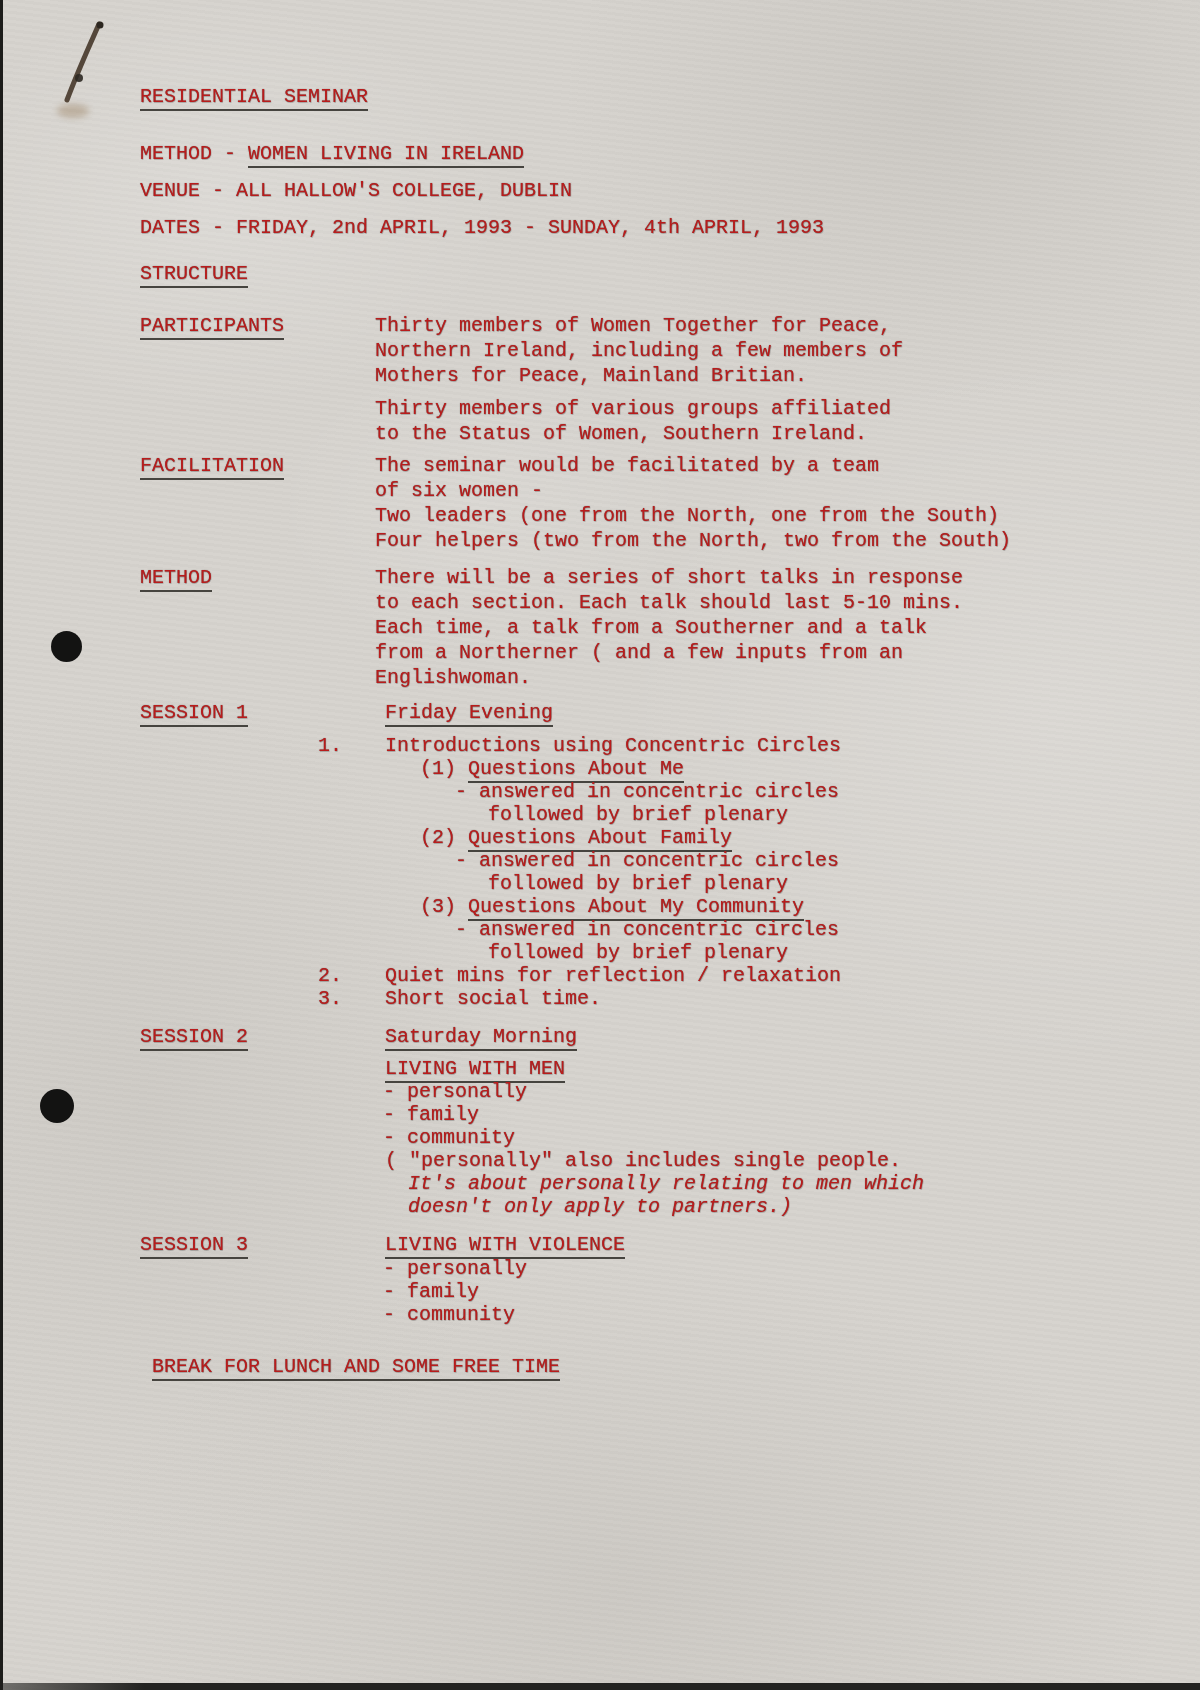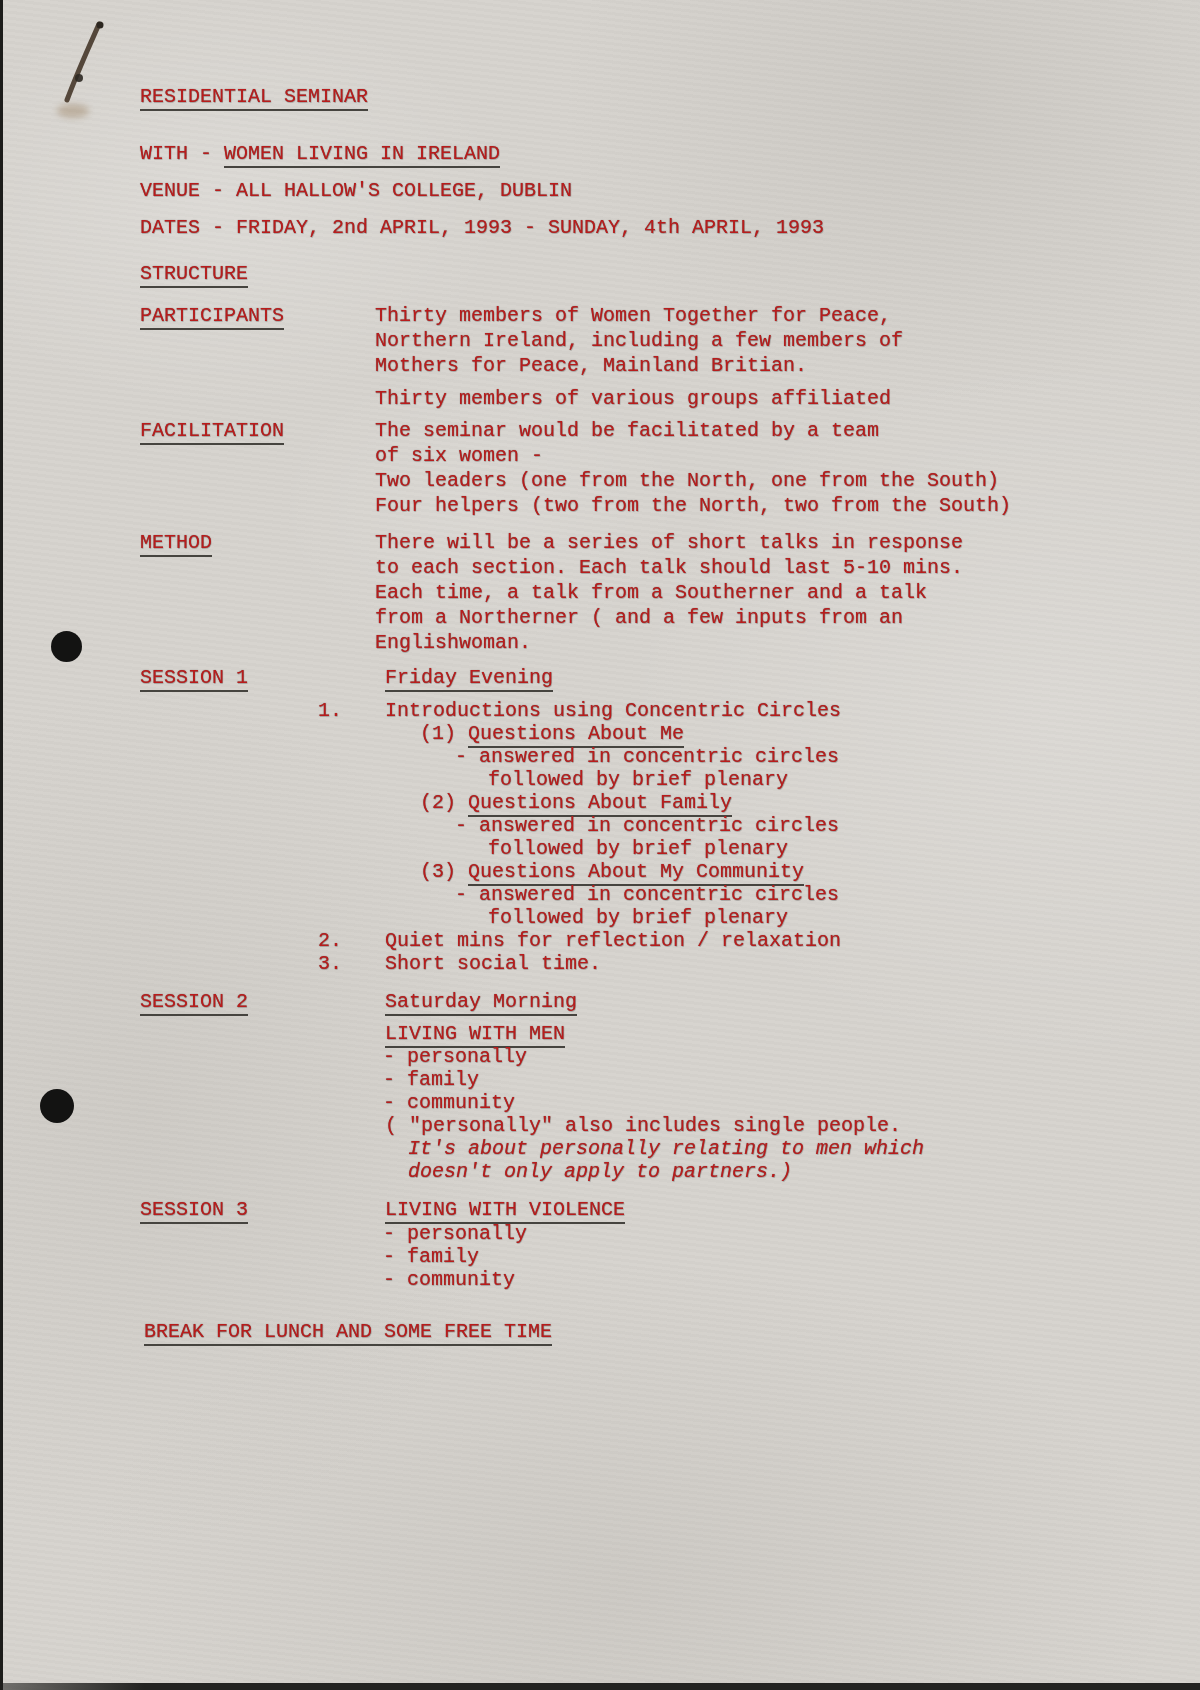--- a/index.html
+++ b/index.html
@@ -78,7 +78,7 @@
 
     <div class="line"><span class="ul">RESIDENTIAL SEMINAR</span></div>
 
-    <div class="line theme"><span>WITH - </span><span class="ul">WOMEN LIVING IN IRELAND</span></div>
+    <div class="line theme"><span>METHOD - </span><span class="ul">WOMEN LIVING IN IRELAND</span></div>
 
     <div class="line mt-v">VENUE - ALL HALLOW'S COLLEGE, DUBLIN</div>
 

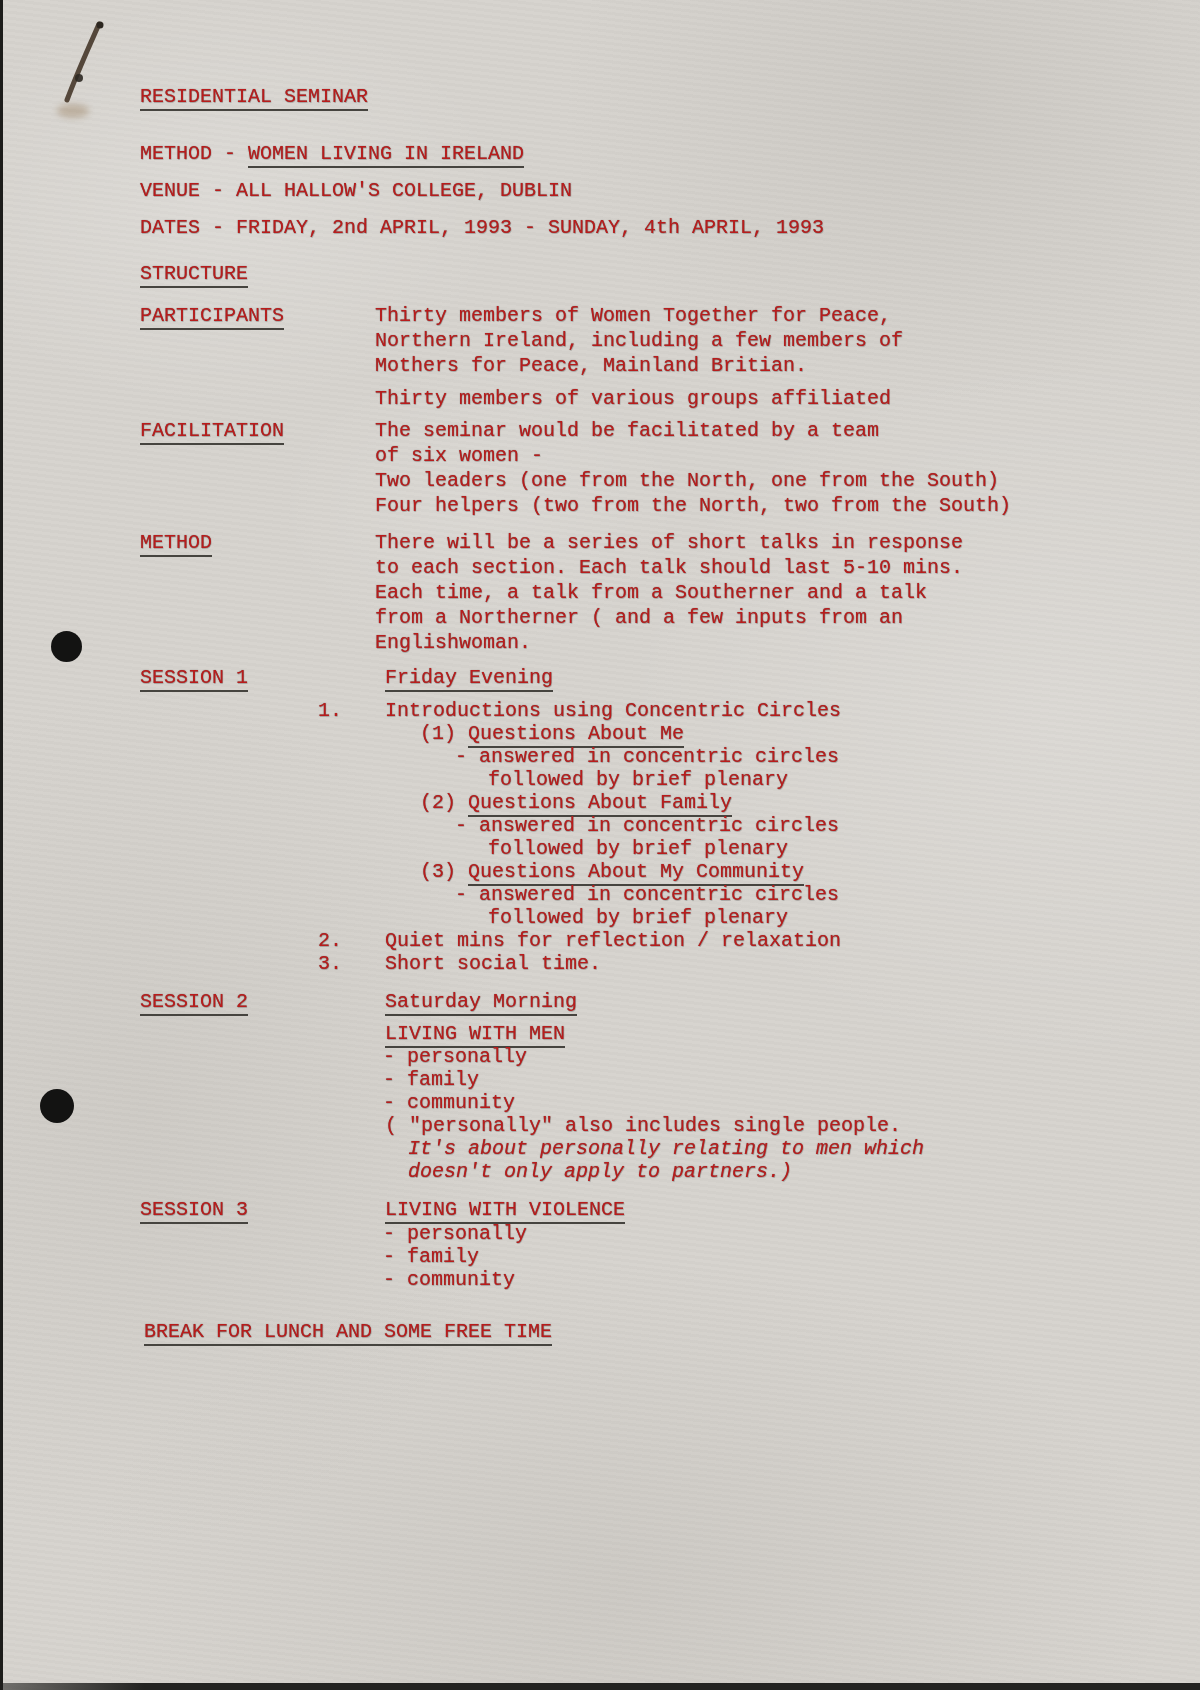--- a/index.html
+++ b/index.html
@@ -29,7 +29,7 @@
   .row { display:flex; }
   .lbl { flex:0 0 235px; }
   .rcol { flex:1; }
-  .sec-participants { margin-top:17px; }
+  .sec-participants { margin-top:27px; }
   .para2 { margin-top:8px; }
   .sec-facilitation { margin-top:7px; }
   .sec-method { margin-top:12px; }

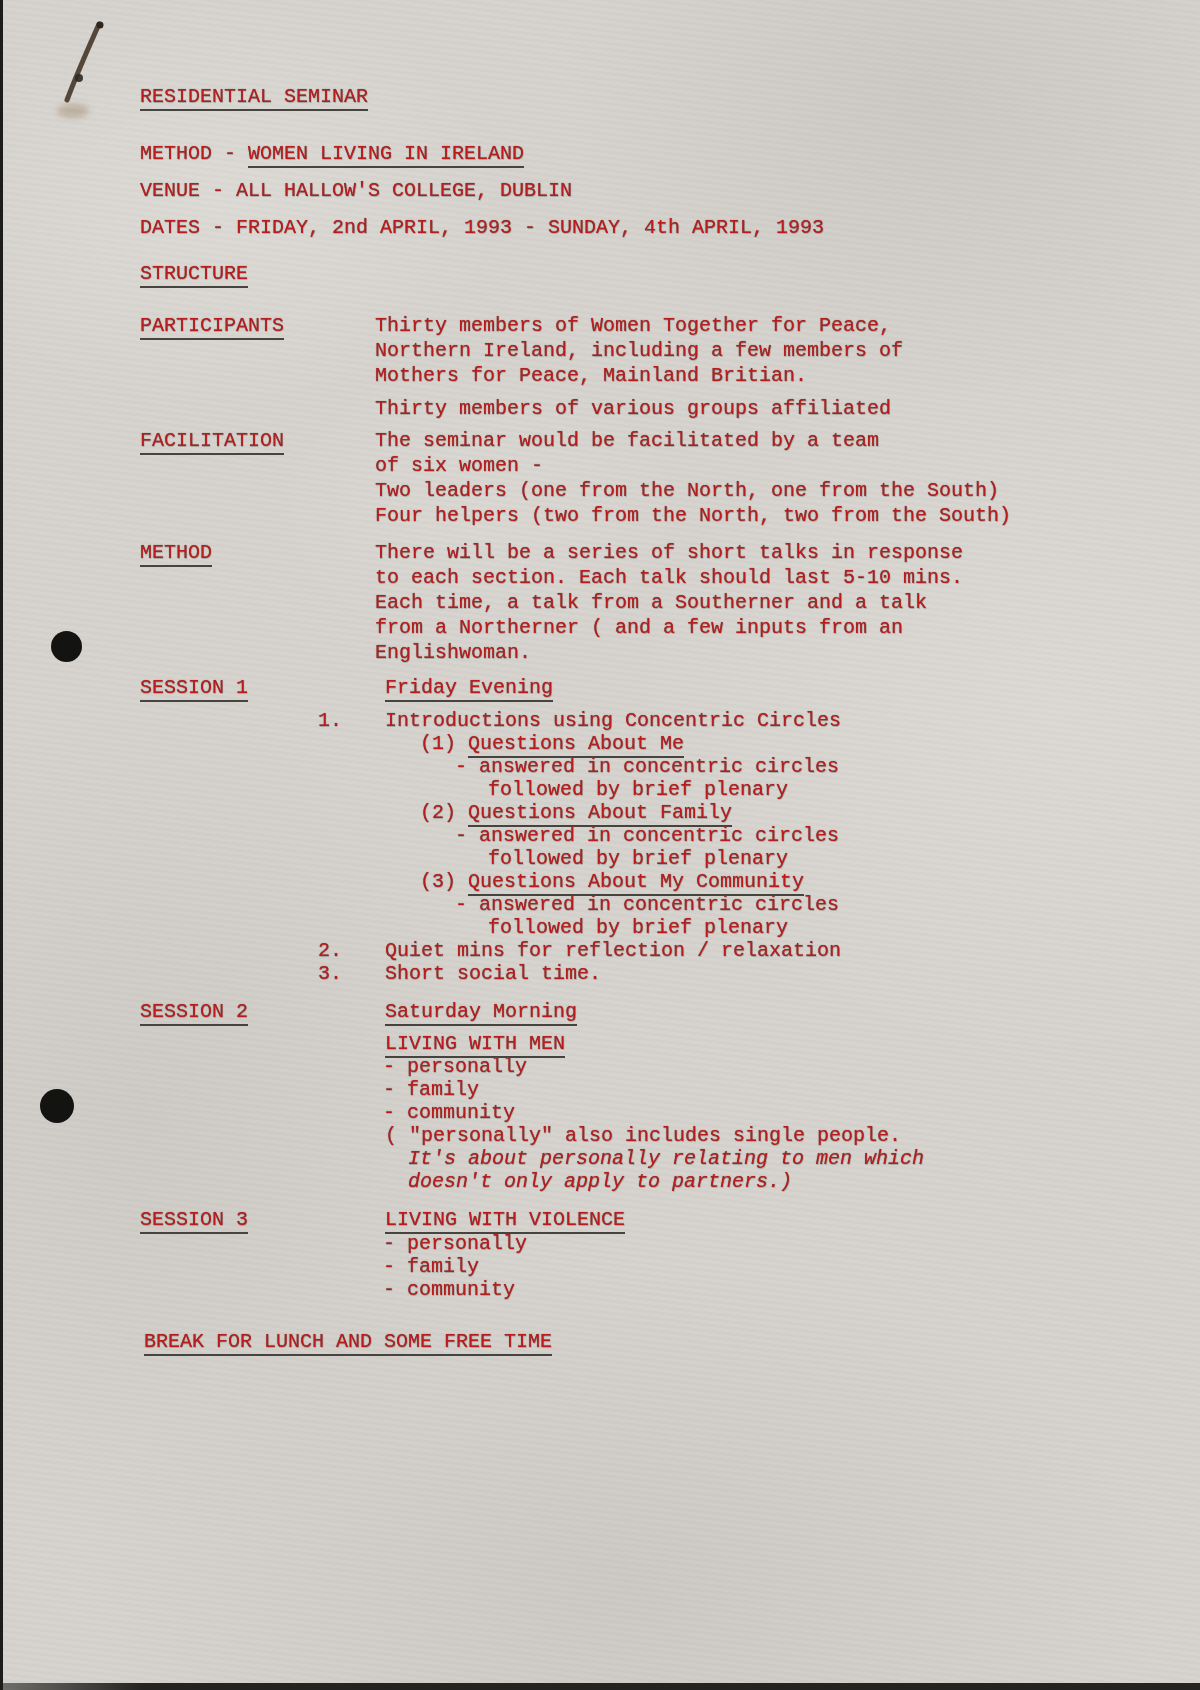--- a/index.html
+++ b/index.html
@@ -94,6 +94,7 @@
         <div class="line">Mothers for Peace, Mainland Britian.</div>
         <div class="para2">
           <div class="line">Thirty members of various groups affiliated</div>
+          <div class="line">to the Status of Women, Southern Ireland.</div>
         </div>
       </div>
     </div>

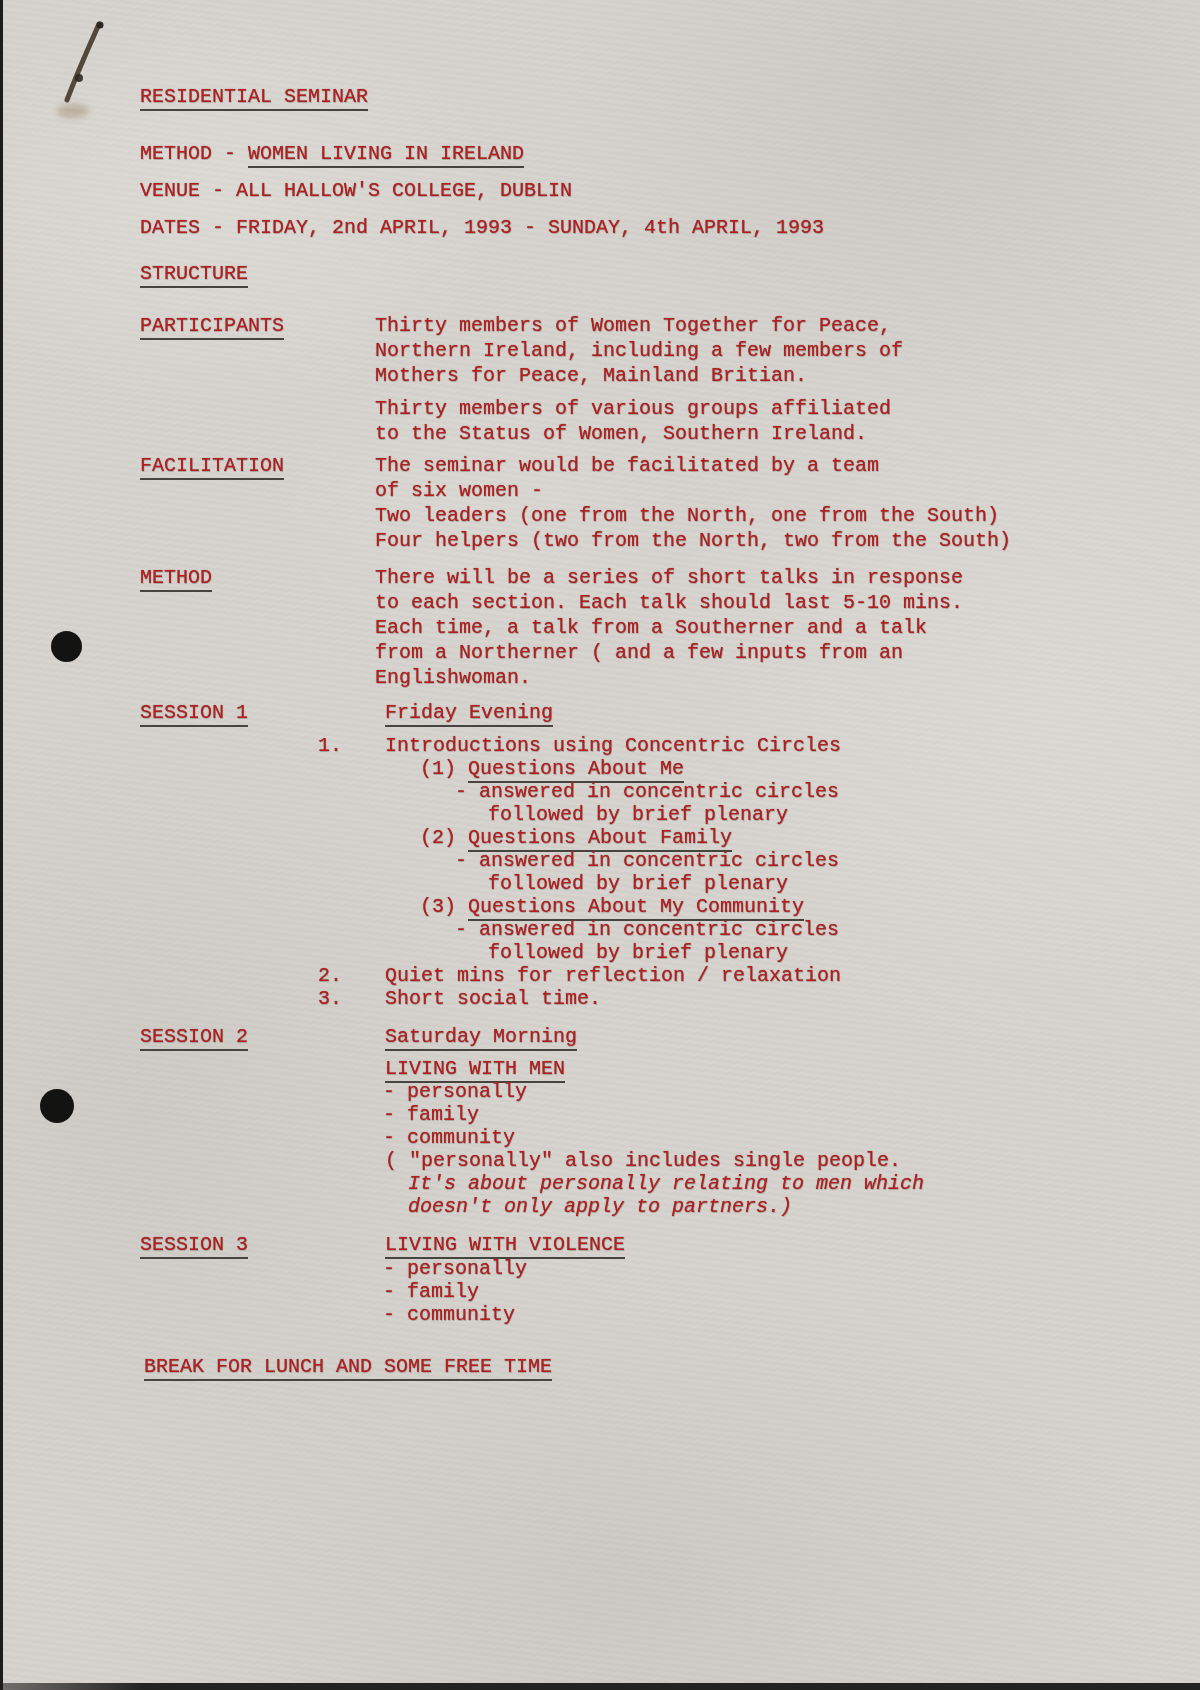--- a/index.html
+++ b/index.html
@@ -47,7 +47,7 @@
   .bullet { padding-left:8px; line-height:23px; }
   .note0 { padding-left:10px; line-height:23px; }
   .noteX { padding-left:33px; line-height:23px;font-style:italic; }
-  .break-row { margin-top:28px; margin-left:4px; }
+  .break-row { margin-top:28px; margin-left:12px; }
   
   .punch { position:absolute; border-radius:50%; background:#131312; }
   .punch-1 { left:51px; top:631px;  width:31px; height:31px; }

